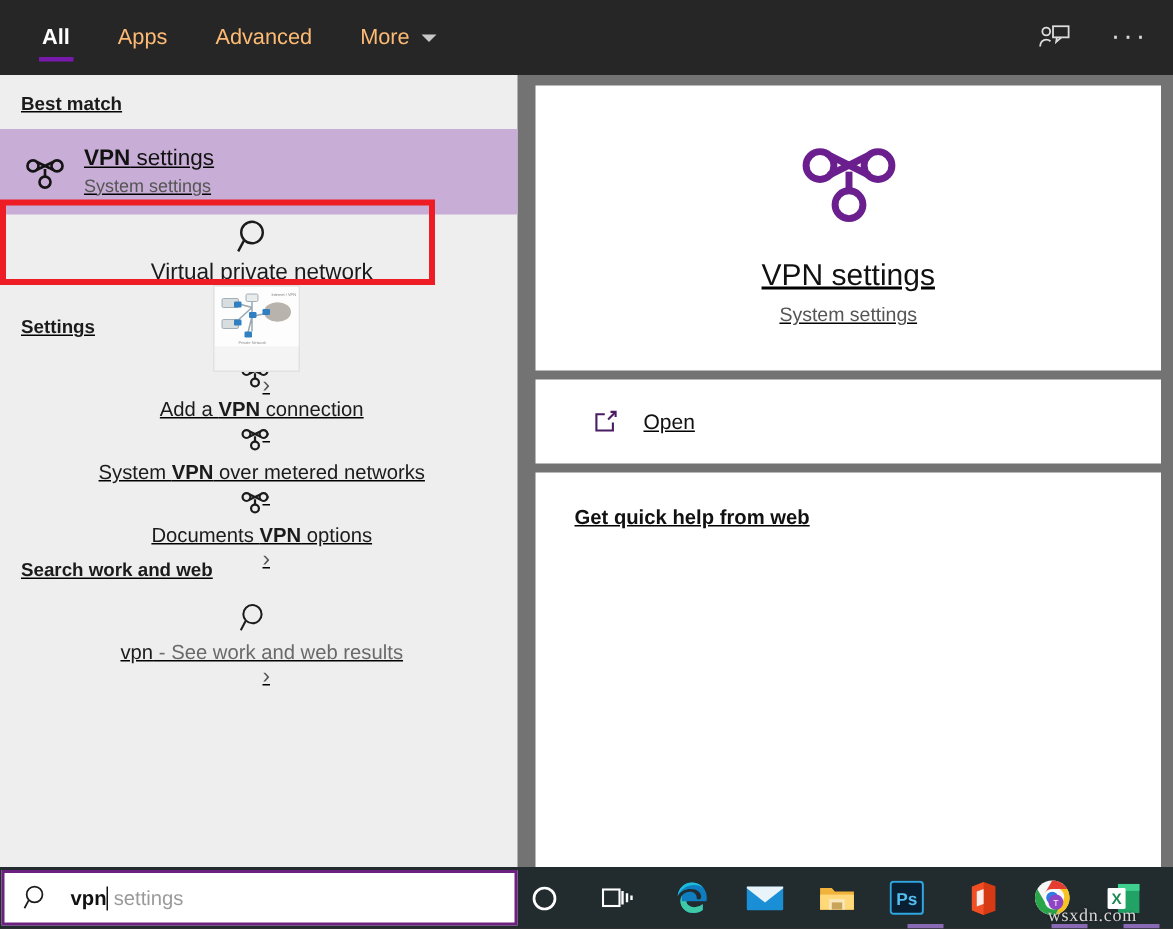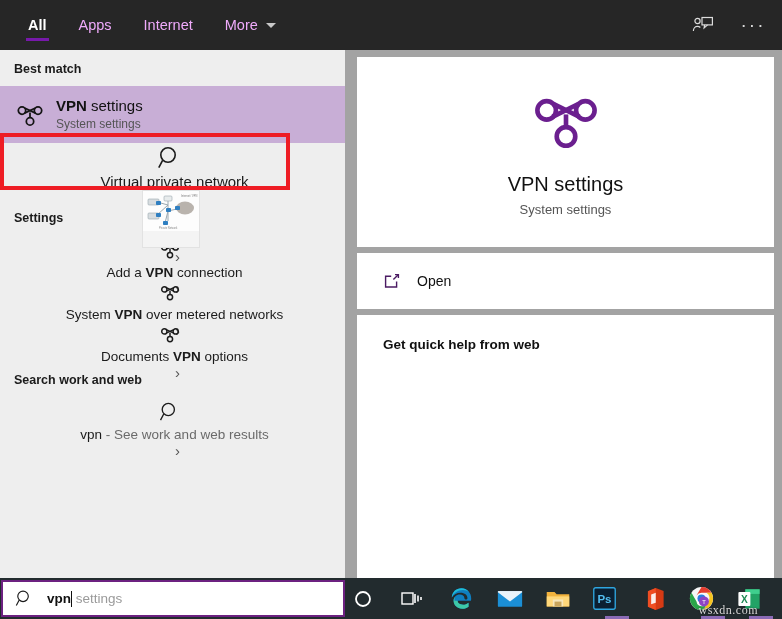--- a/index.html
+++ b/index.html
@@ -25,7 +25,7 @@
   }
   .tab {
     position: relative;
-    color: #f0abfc;
+    color: #fdba74;
     font-size: 14.5px;
     padding: 0 16px;
     height: 50px;

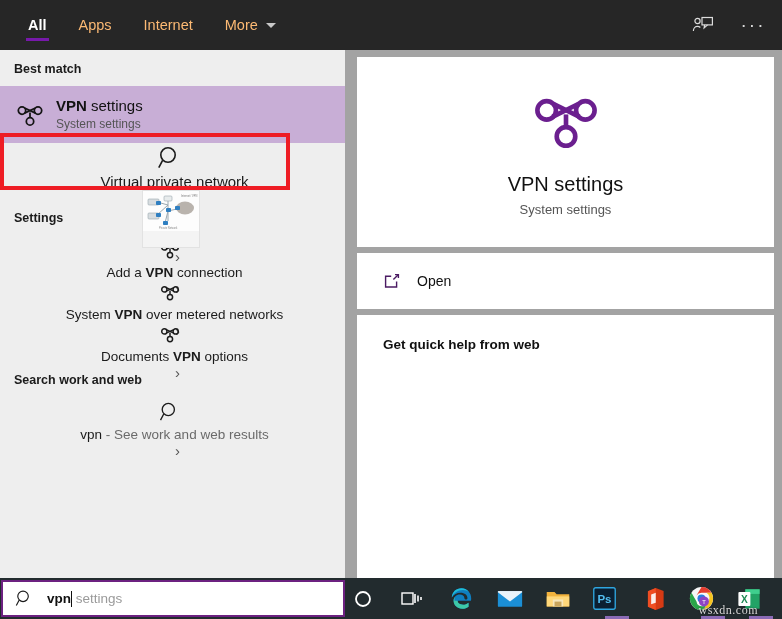--- a/index.html
+++ b/index.html
@@ -207,7 +207,7 @@
       <span>Apps</span>
     </div>
     <div class="tab">
-      <span>Internet</span>
+      <span>Advanced</span>
     </div>
     <div class="tab">
       <span>More</span>

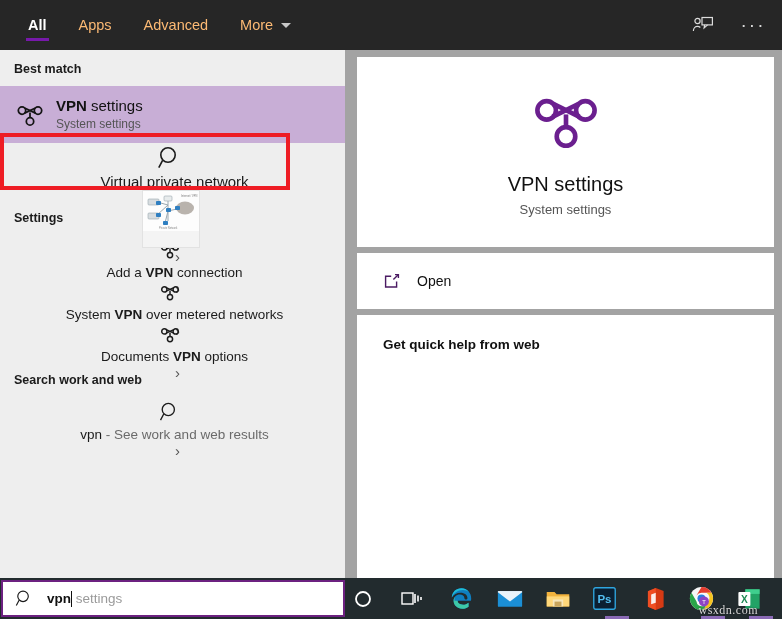--- a/index.html
+++ b/index.html
@@ -61,8 +61,9 @@
   .body {
     flex: 1 1 auto;
     display: flex;
-    background: #a3a3a3;
+    background: #737373;
     min-height: 0;
+    text-decoration: underline;
   }
 
   

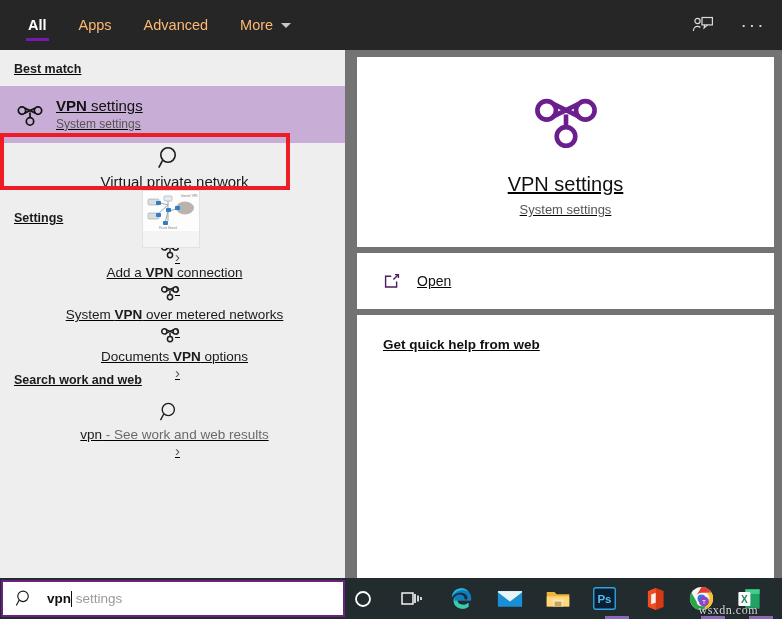--- a/index.html
+++ b/index.html
@@ -144,7 +144,7 @@
   .card-open {
     display: flex; align-items: center;
     height: 56px;
-    padding-left: 26px;
+    padding-left: 38px;
   }
   .open-ico { width: 26px; flex: 0 0 26px; display: flex; align-items: center; }
   .open-lbl { font-size: 14px; color: #111; margin-left: 8px; }

